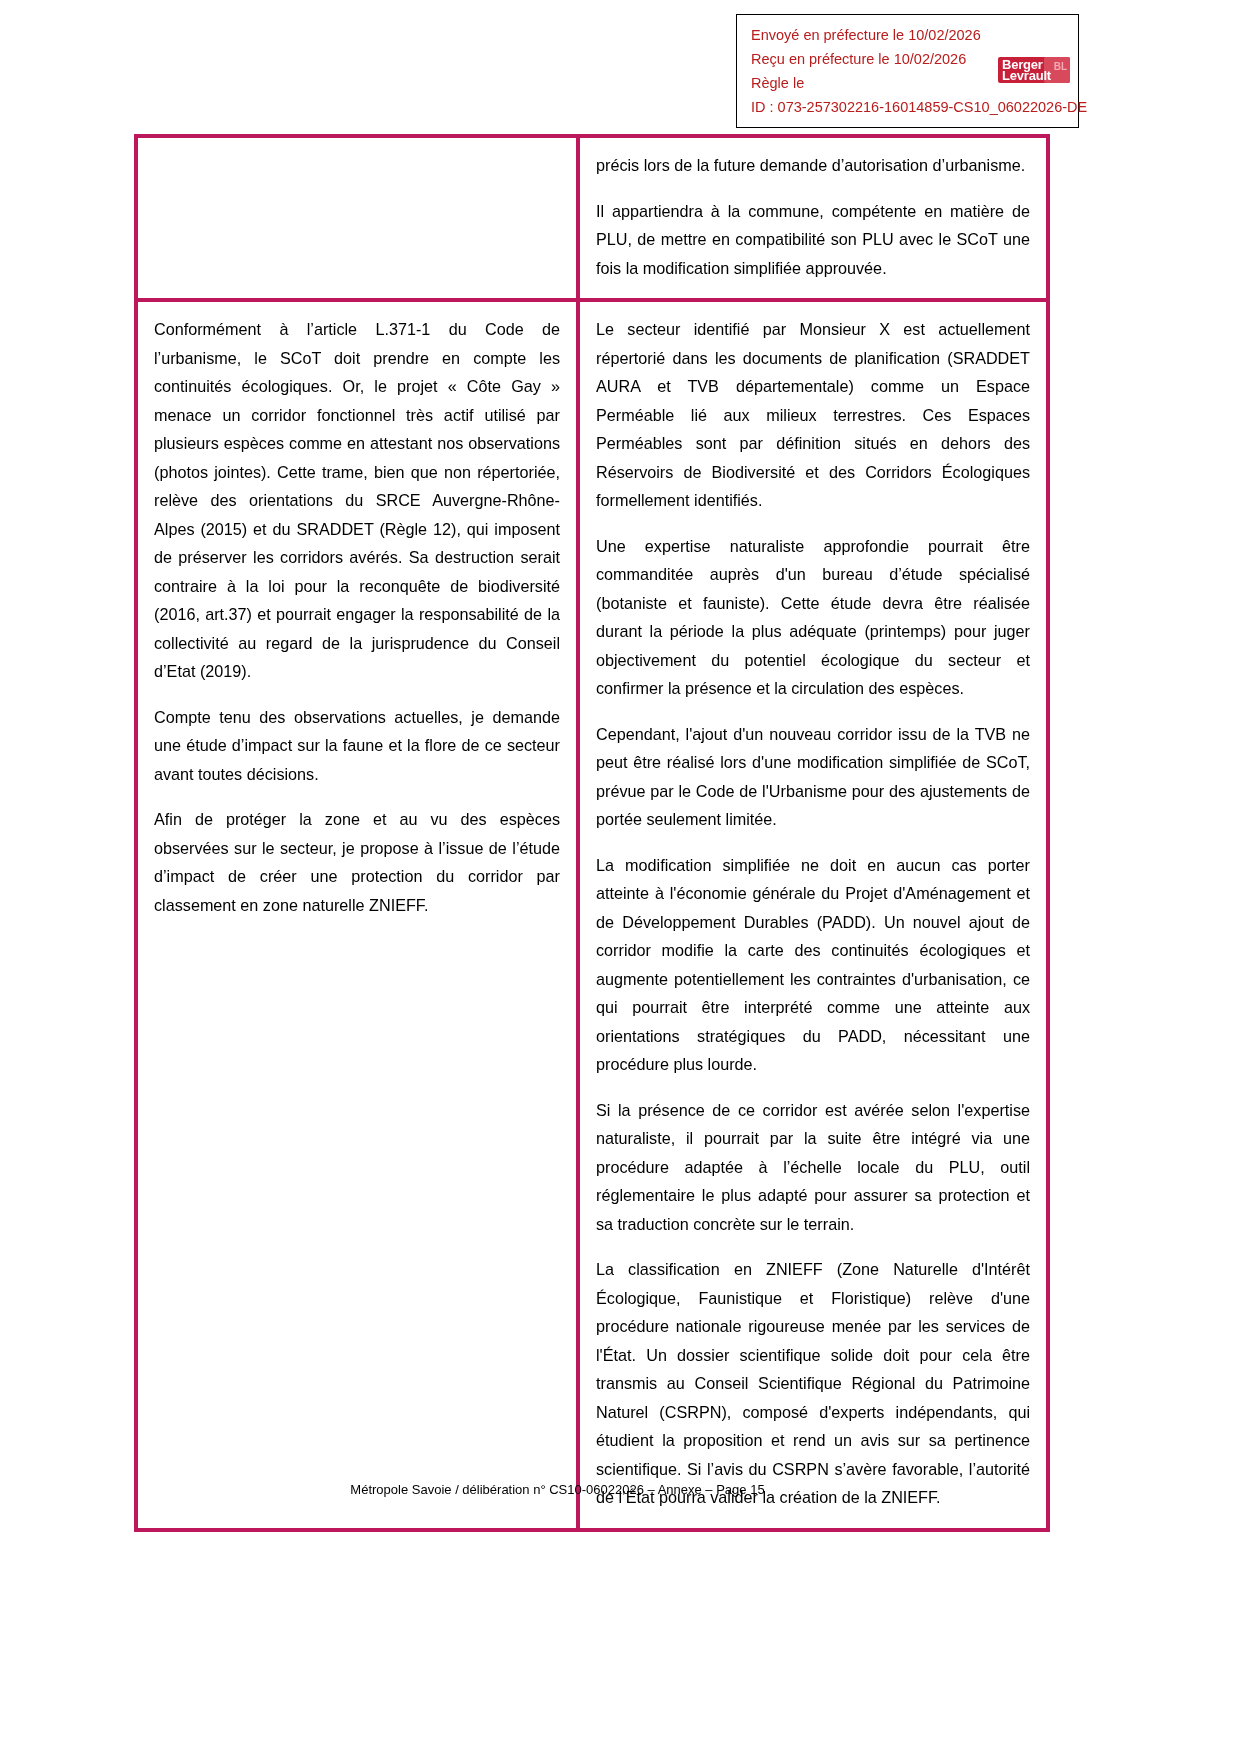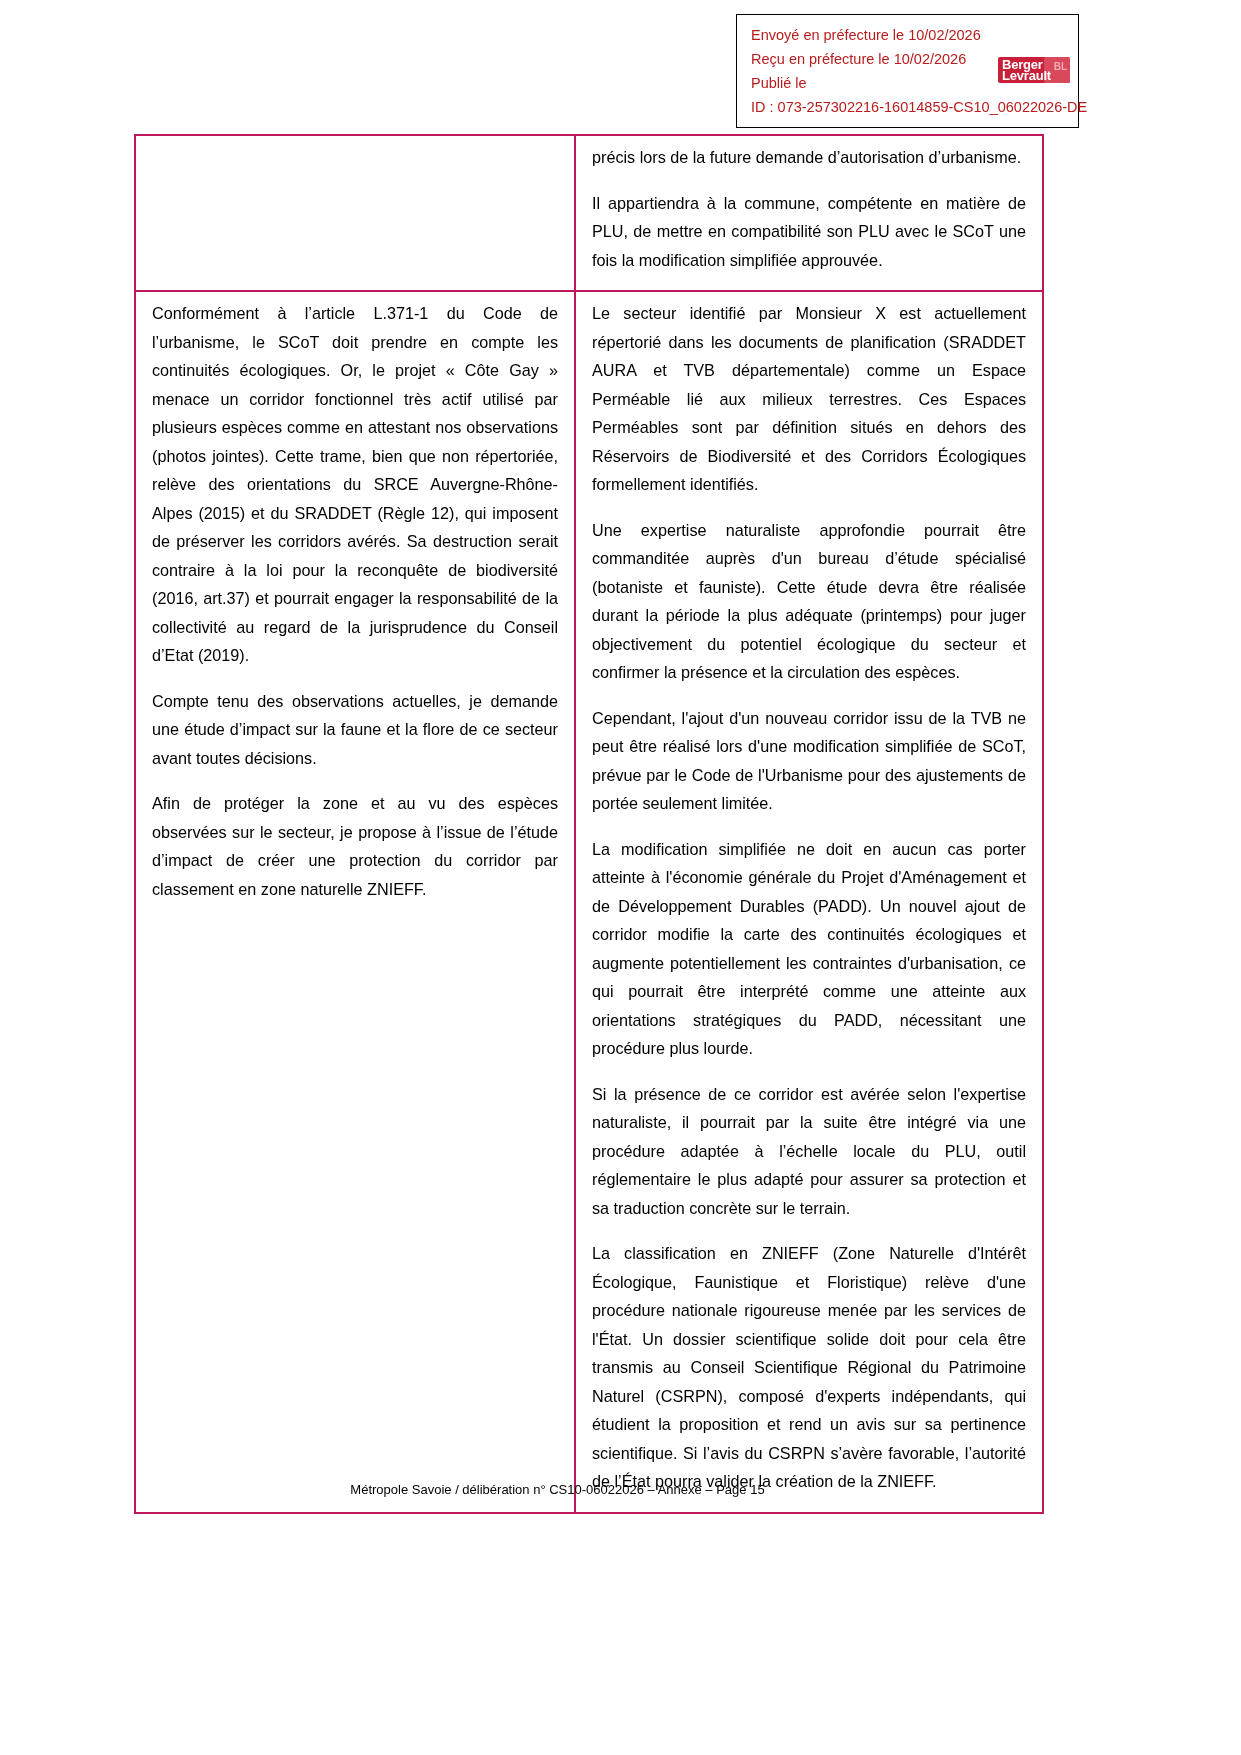--- a/index.html
+++ b/index.html
@@ -123,7 +123,7 @@
 <div class="stamp-box">
   <div class="stamp-line">Envoyé en préfecture le 10/02/2026</div>
   <div class="stamp-line">Reçu en préfecture le 10/02/2026</div>
-  <div class="stamp-line">Publié le</div>
+  <div class="stamp-line">Règle le</div>
   <div class="stamp-line">ID : 073-257302216-16014859-CS10_06022026-DE</div>
 
   <div class="stamp-logo">

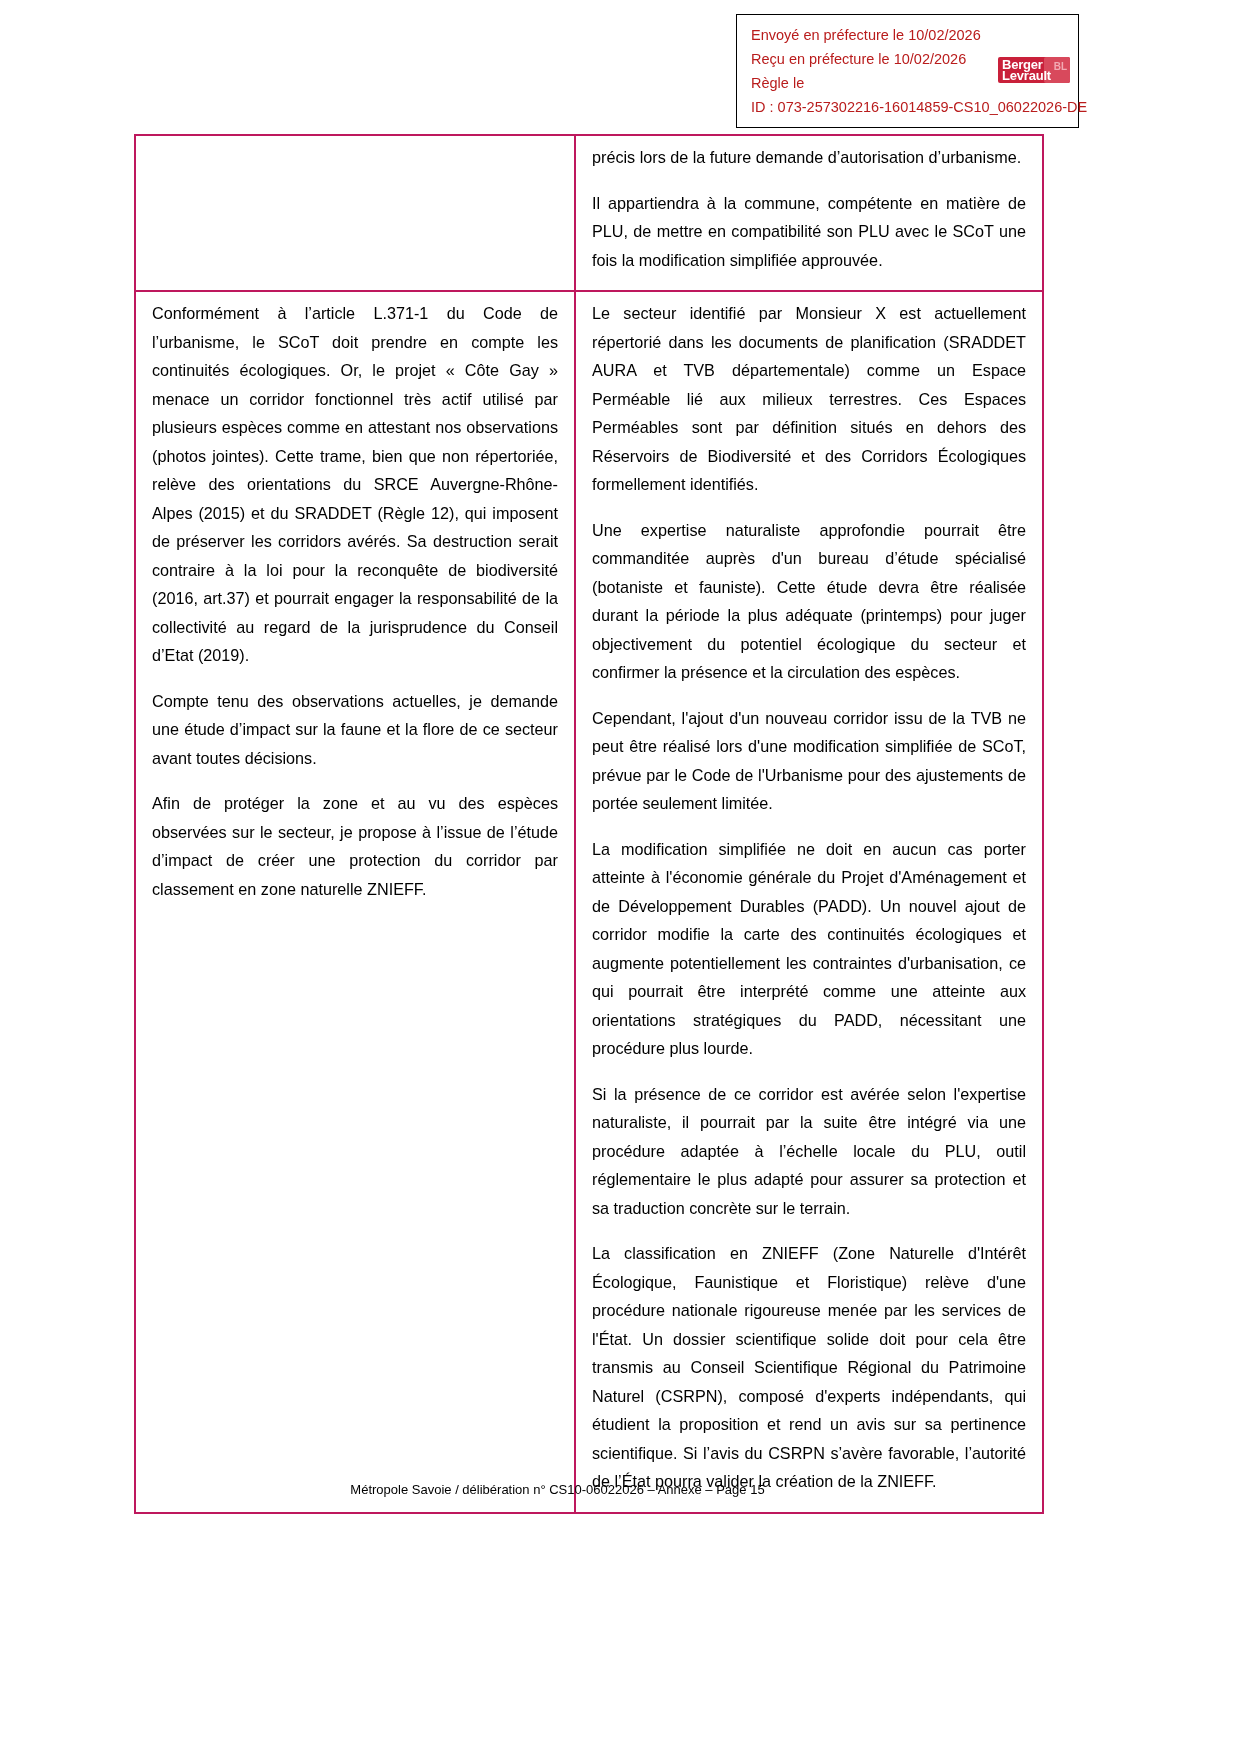--- a/index.html
+++ b/index.html
@@ -81,9 +81,9 @@
     table-layout: fixed;
   }
   .doc-table td {
-    border: 2px solid #be185d;
+    border: 4px solid #be185d;
     vertical-align: top;
-    padding: 7px 16px 16px 16px;
+    padding: 13px 16px 16px 16px;
   }
   .col-left { width: 406px; }
   .col-right { width: 434px; }

